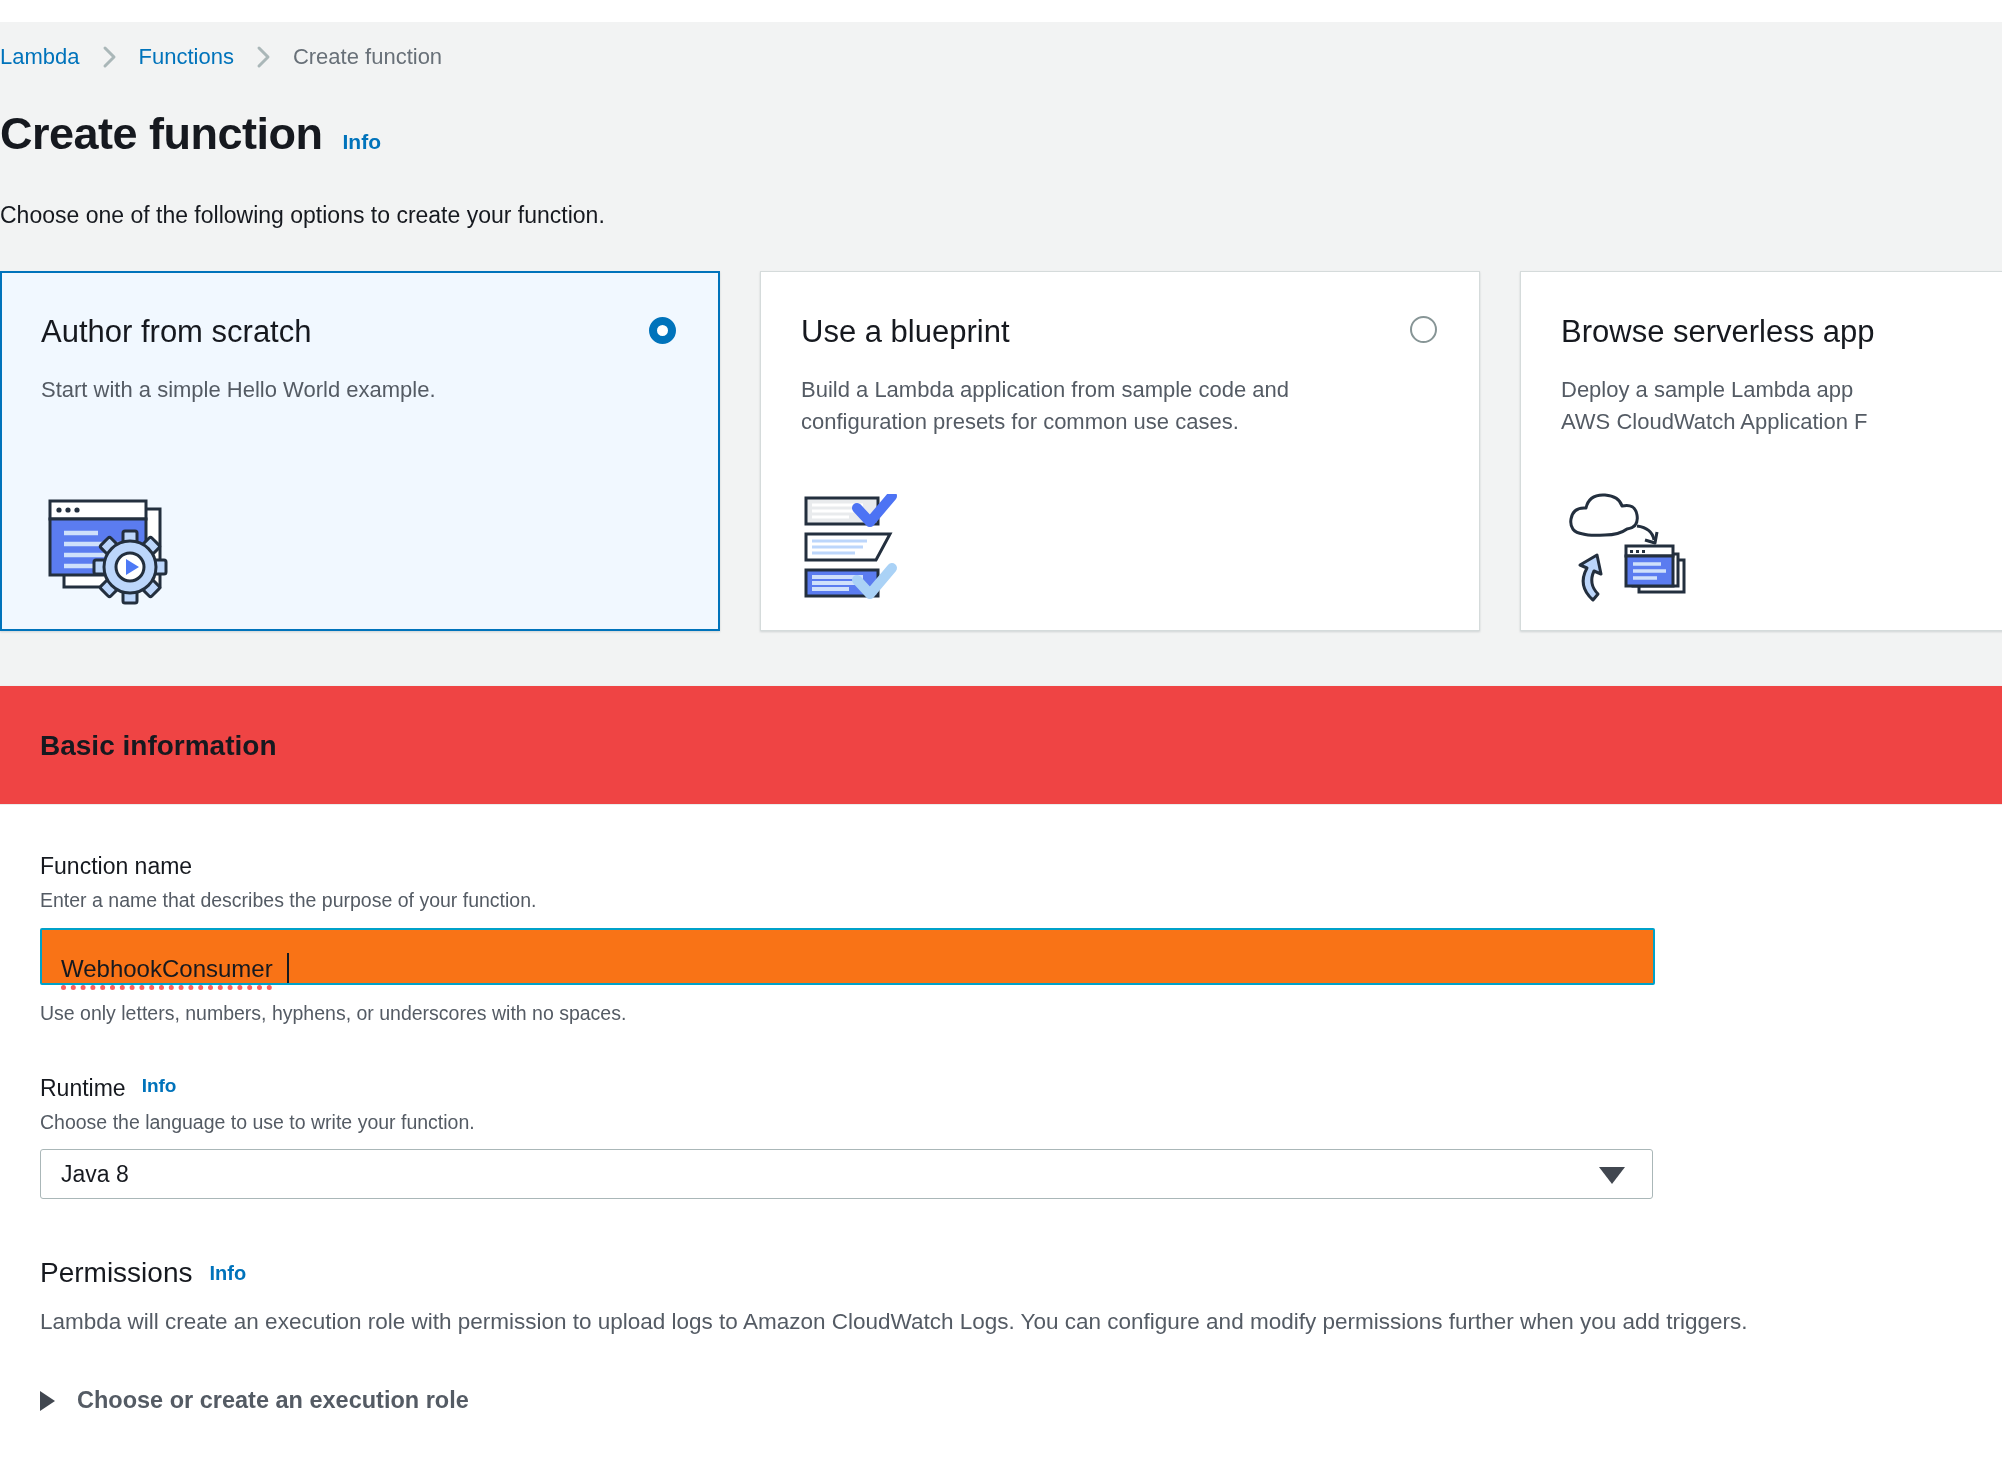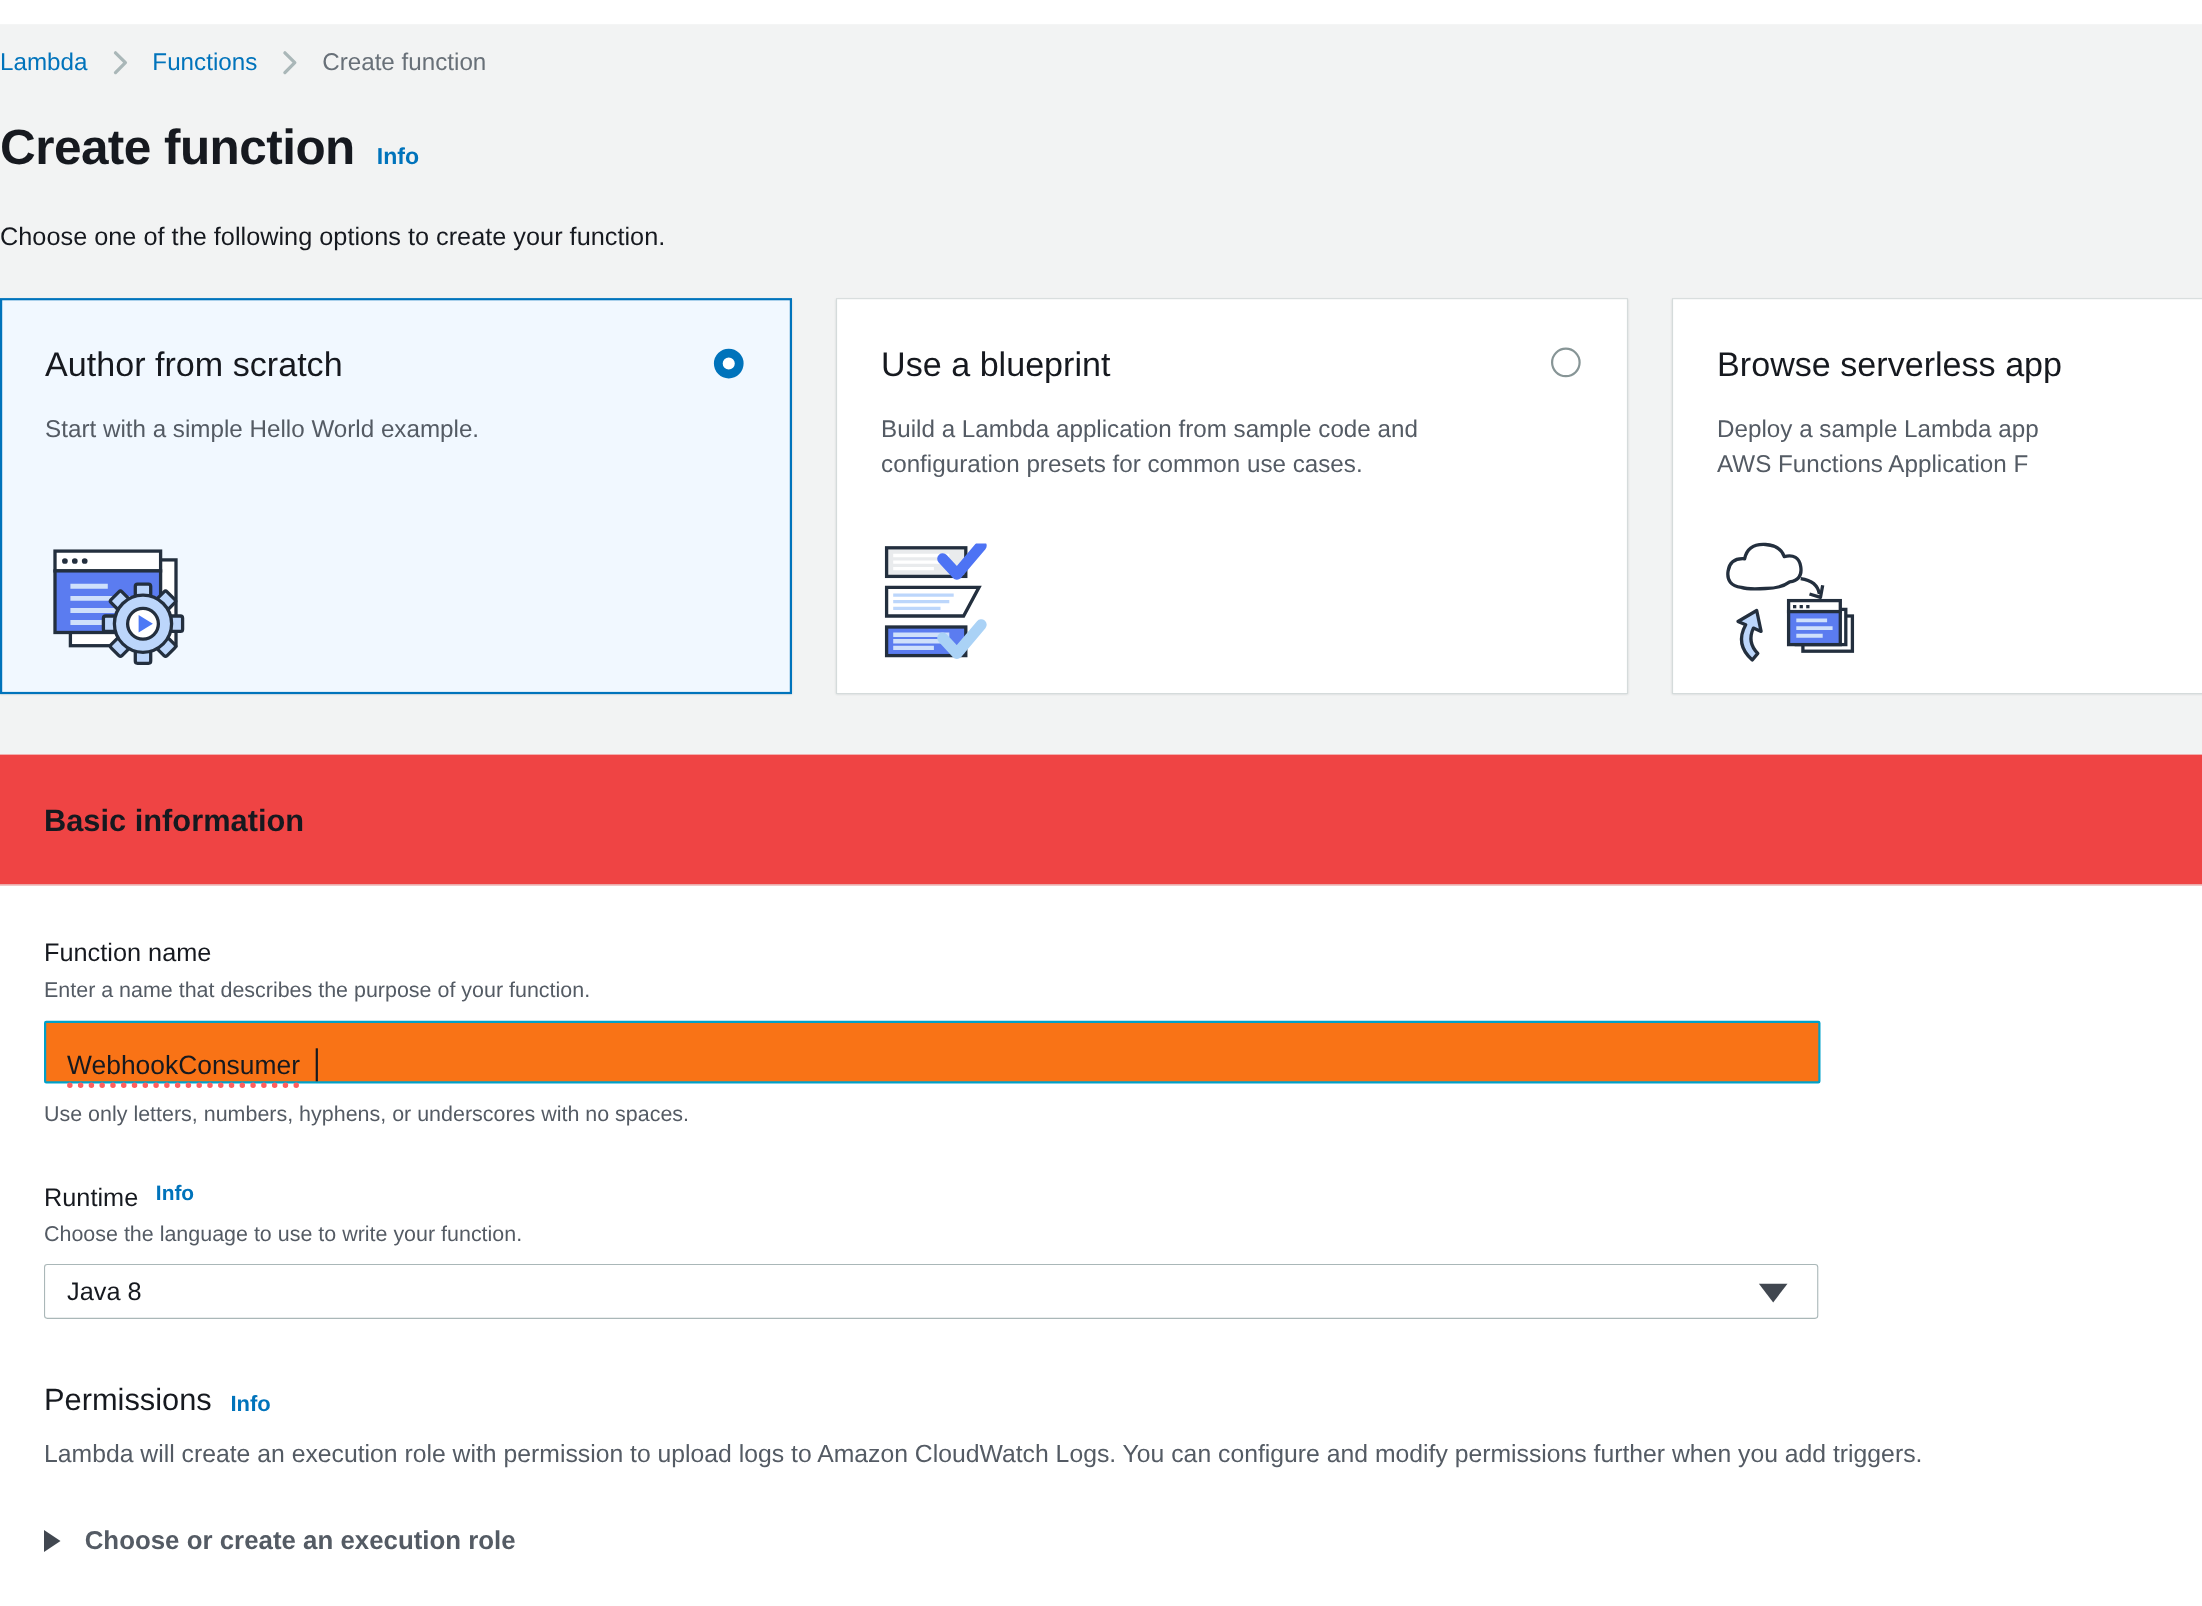--- a/index.html
+++ b/index.html
@@ -234,7 +234,7 @@
       <div class="card-title" style="white-space:nowrap;">Browse serverless app</div>
       <p class="card-desc nowrap">
         <span>Deploy a sample Lambda app</span><br>
-        <span>AWS Functions Application F</span>
+        <span>AWS CloudWatch Application F</span>
       </p>
       <svg class="card-icon" width="135" height="118" viewBox="0 0 135 118">
         <path d="M22,46 q-14,-2 -12,-15 q2,-12 15,-11 q3,-14 19,-13 q14,1 17,11 q13,-3 15,9 q2,12 -10,14 q-8,6 -22,6 q-16,1 -22,-1 z" fill="#ffffff" stroke="#232f3e" stroke-width="3" stroke-linejoin="round"></path>

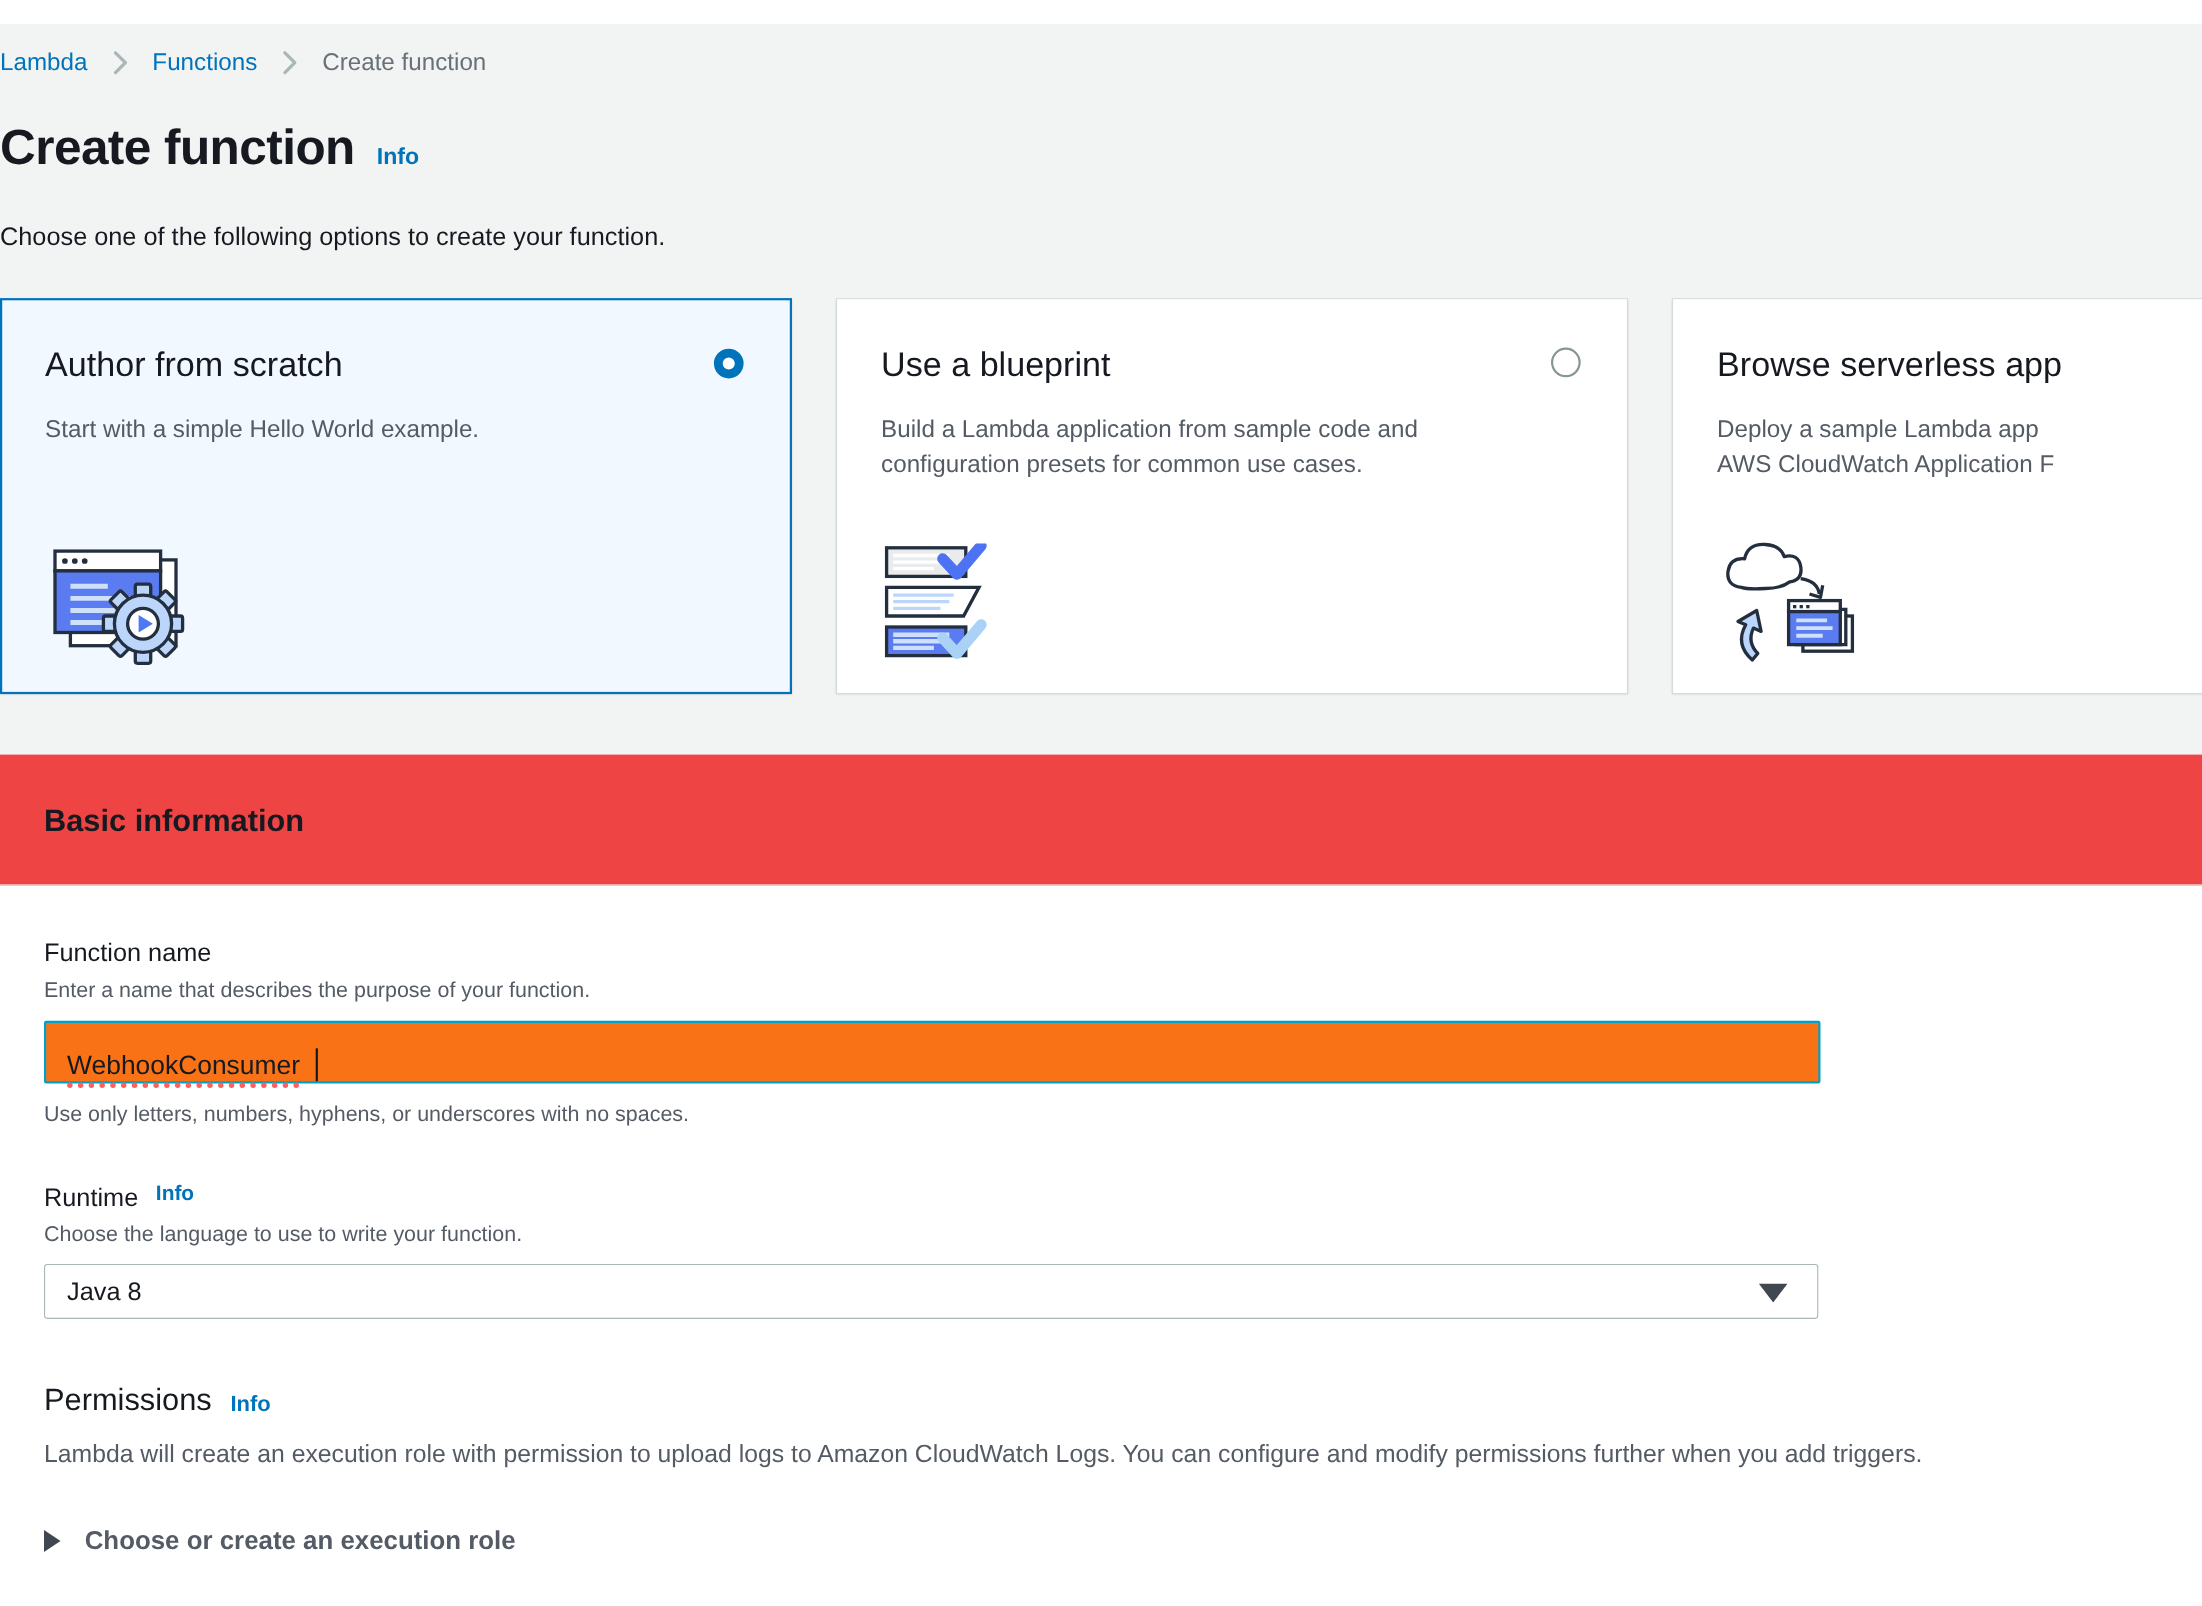--- a/index.html
+++ b/index.html
@@ -115,7 +115,7 @@
 
   .permissions-block { margin-top:58px; }
   .permissions-title { font-size:28px; font-weight:400; color:#16191f; }
-  .permissions-title-row { display:flex; align-items:flex-end; }
+  .permissions-title-row { display:flex; align-items:center; }
   .permissions-title-row .info-link { font-size:20px; margin-left:17px; }
   .permissions-desc { margin-top:20px; font-size:22.5px; color:#545b64; }
 

